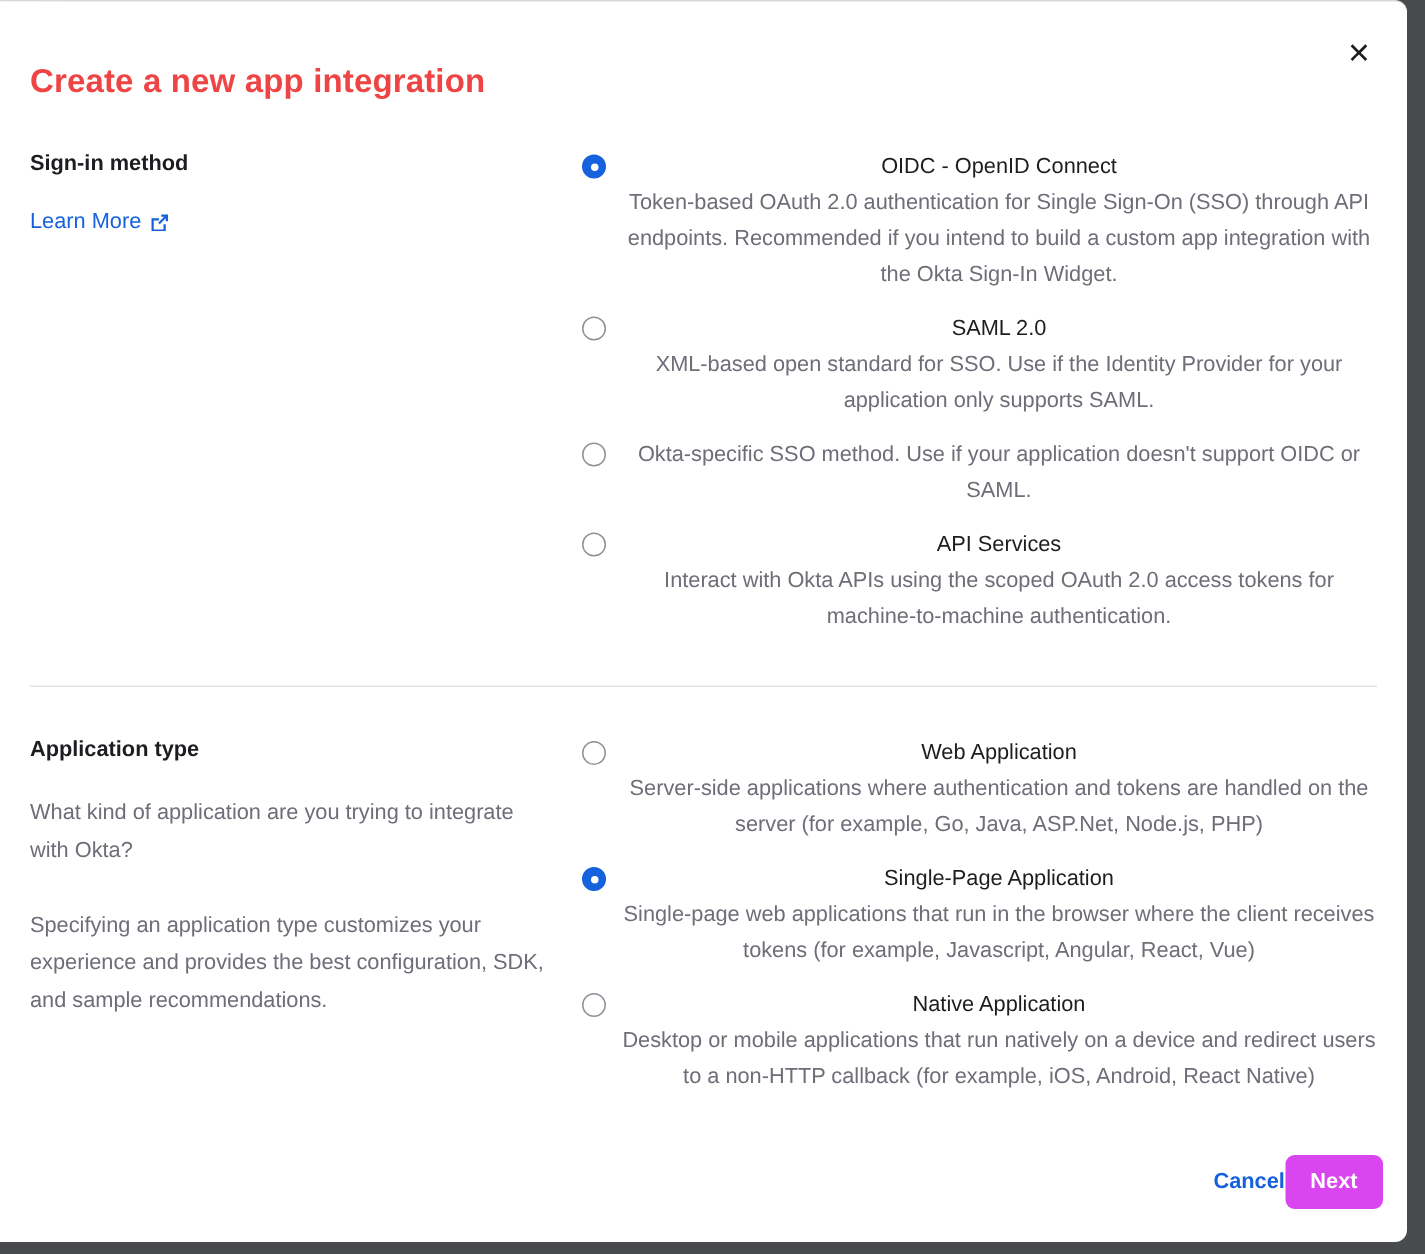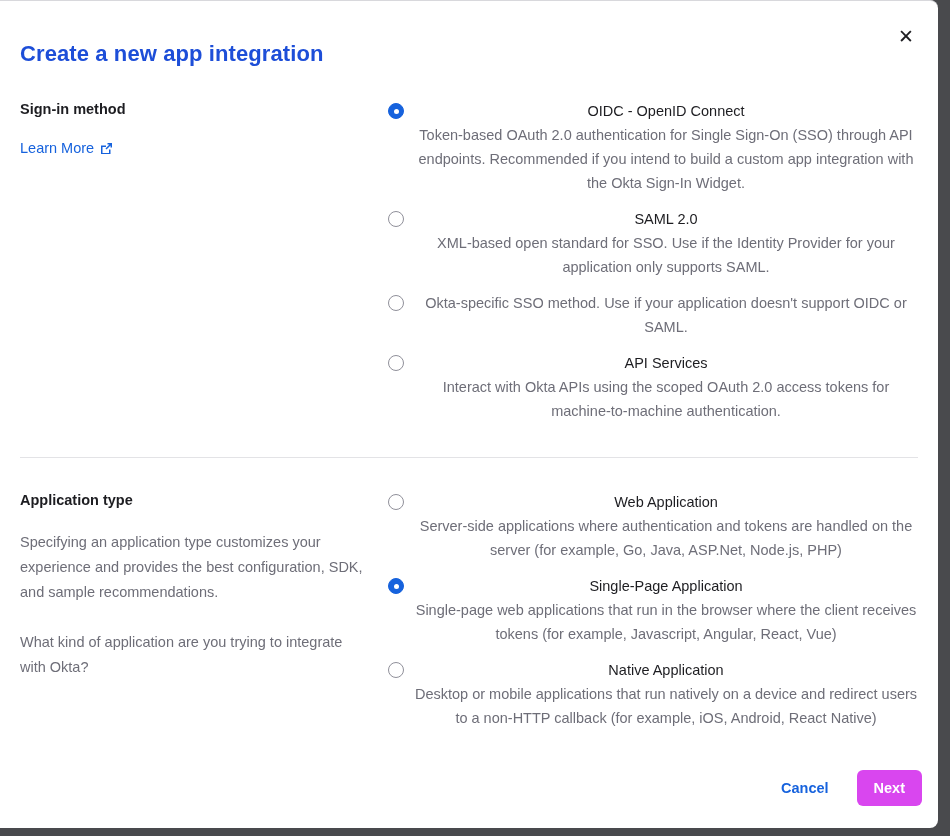--- a/index.html
+++ b/index.html
@@ -37,7 +37,7 @@
   .modal-title {
     font-size: 22px;
     font-weight: 700;
-    color: #1d4ed8;
+    color: #ef4444;
     letter-spacing: 0.1px;
     margin: 12px 0 32px 0;
   }

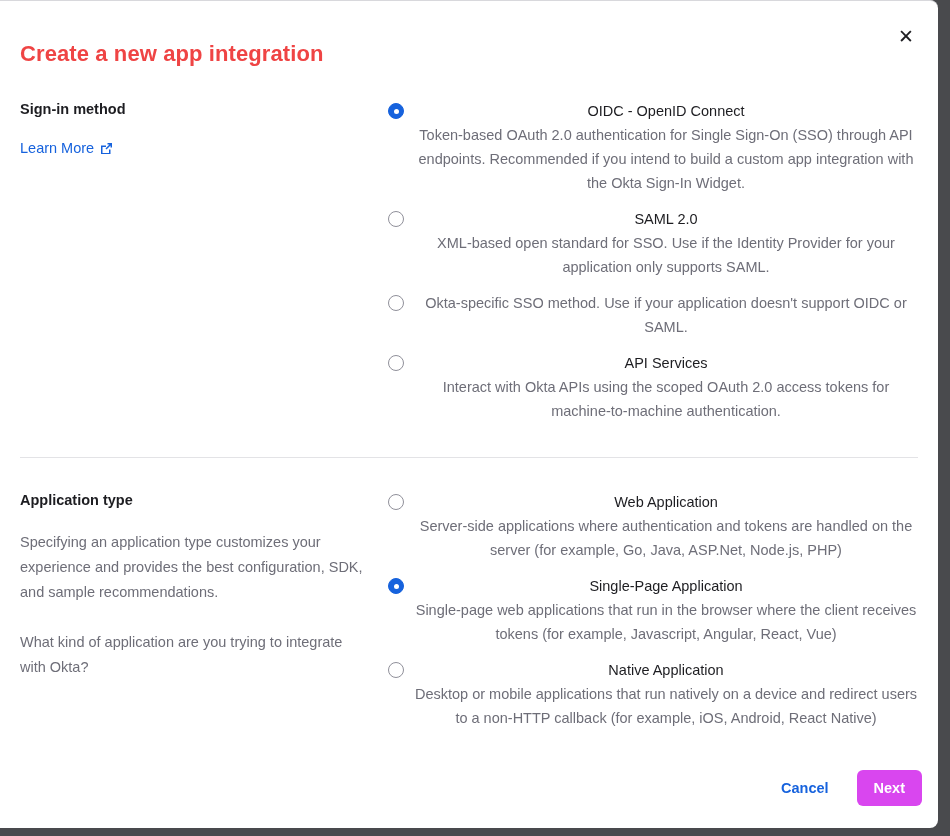--- a/index.html
+++ b/index.html
@@ -220,8 +220,8 @@
     <div class="section">
       <div class="section-left">
         <div class="section-label">Application type</div>
+        <p class="left-para">What kind of application are you trying to integrate with Okta?</p>
         <p class="left-para">Specifying an application type customizes your experience and provides the best configuration, SDK, and sample recommendations.</p>
-        <p class="left-para">What kind of application are you trying to integrate with Okta?</p>
       </div>
       <div class="section-right">
 

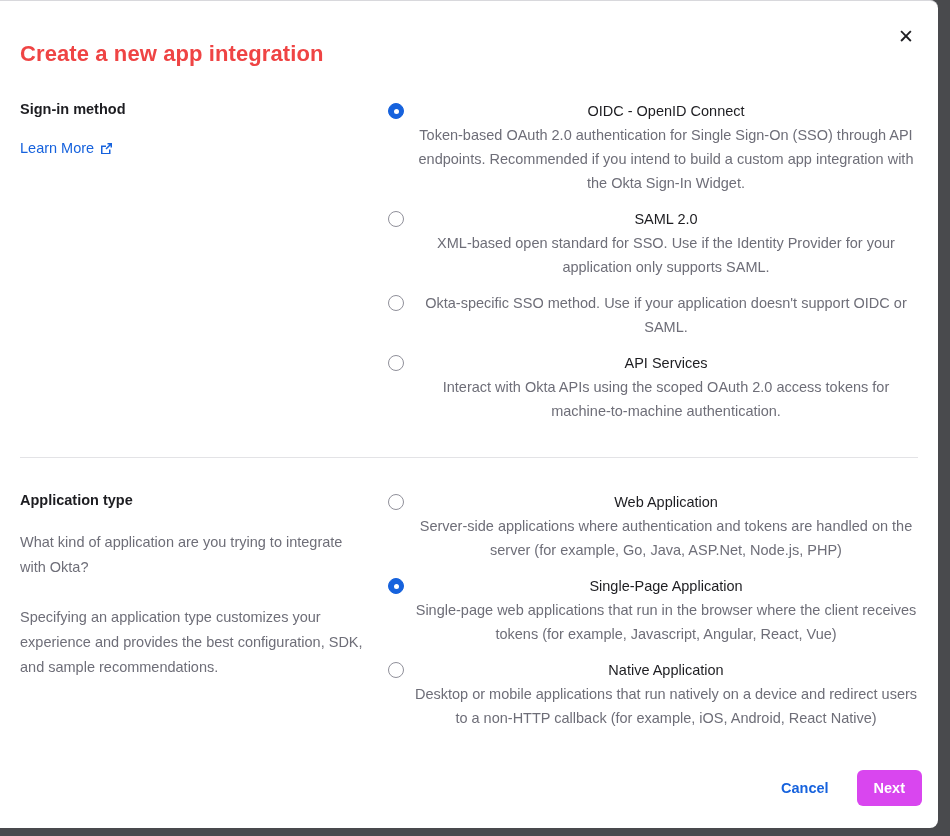--- a/index.html
+++ b/index.html
@@ -134,7 +134,6 @@
     bottom: 22px;
     display: flex;
     align-items: center;
-    gap: 28px;
   }
   .cancel-link {
     background: none; border: none;

